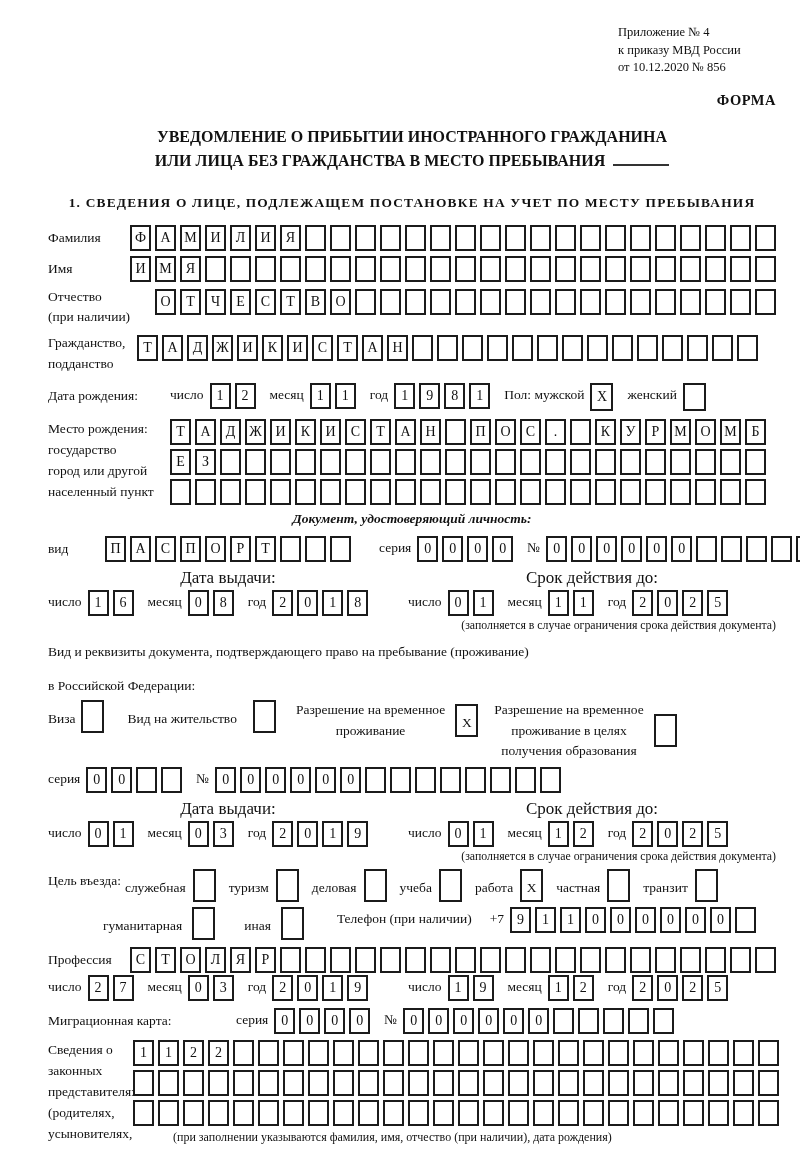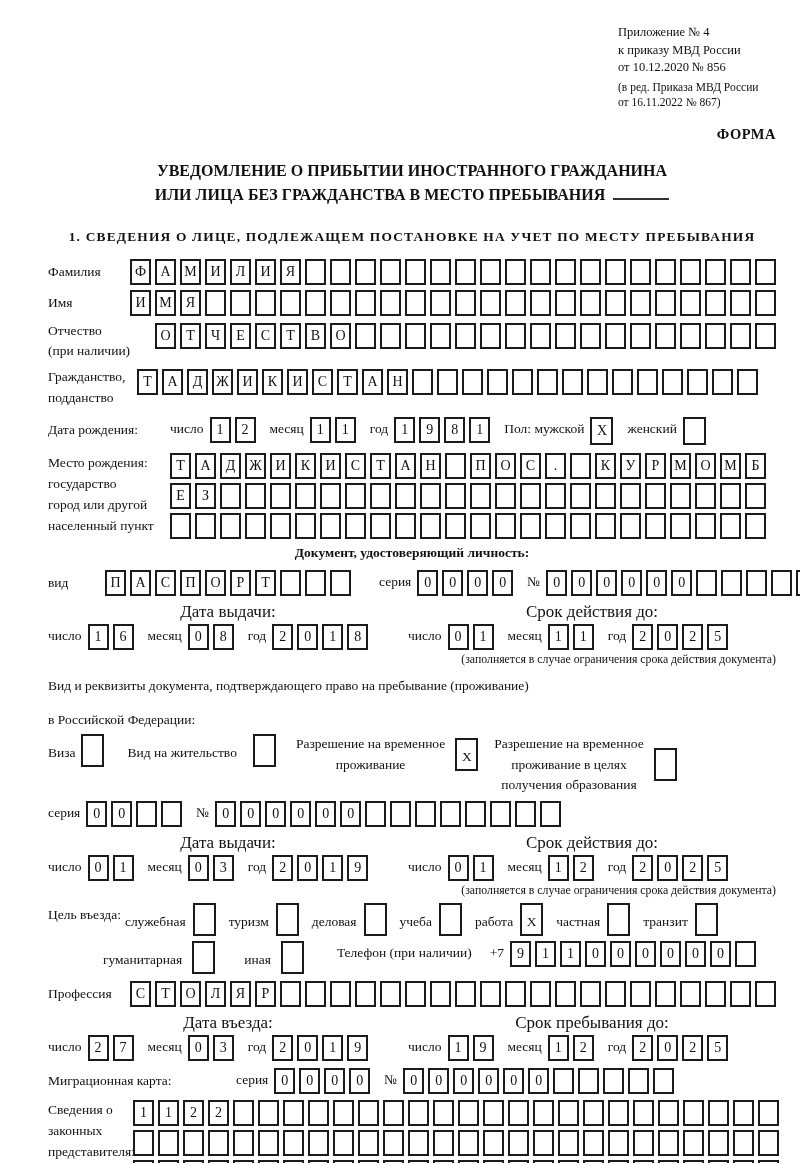--- a/index.html
+++ b/index.html
@@ -57,10 +57,6 @@
     <div>Приложение № 4</div>
     <div>к приказу МВД России</div>
     <div>от 10.12.2020 № 856</div>
-    <div class="amend">
-      <div>(в ред. Приказа МВД России</div>
-      <div>от 16.11.2022 № 867)</div>
-    </div>
   </div>
 
   <div class="form-label">ФОРМА</div>

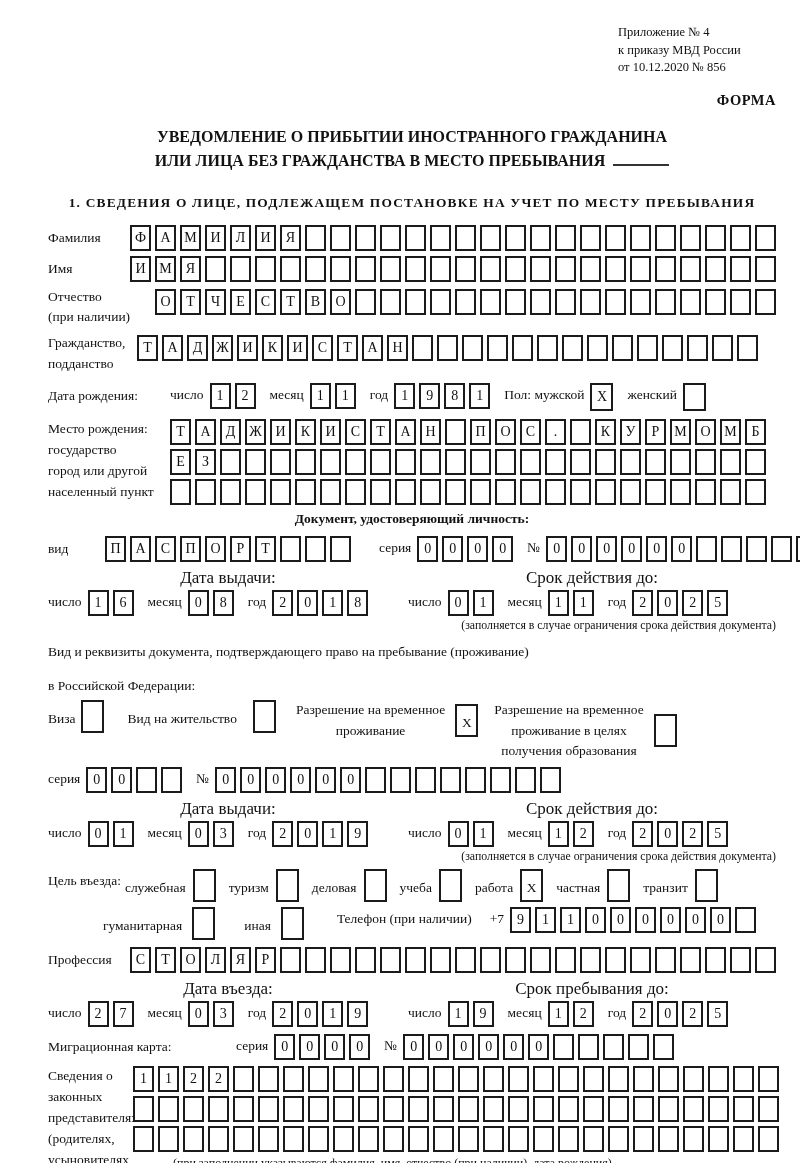--- a/index.html
+++ b/index.html
@@ -318,7 +318,7 @@
     </div>
   </div>
 
-  <div class="center-heading" style="margin-top:2px;">Документ, удостоверяющий личность:</div>
+  <div class="center-heading" style="margin-top:2px;font-style:italic;">Документ, удостоверяющий личность:</div>
 
   <div class="row" style="margin-top:9px;">
     <div class="label w57">вид</div>

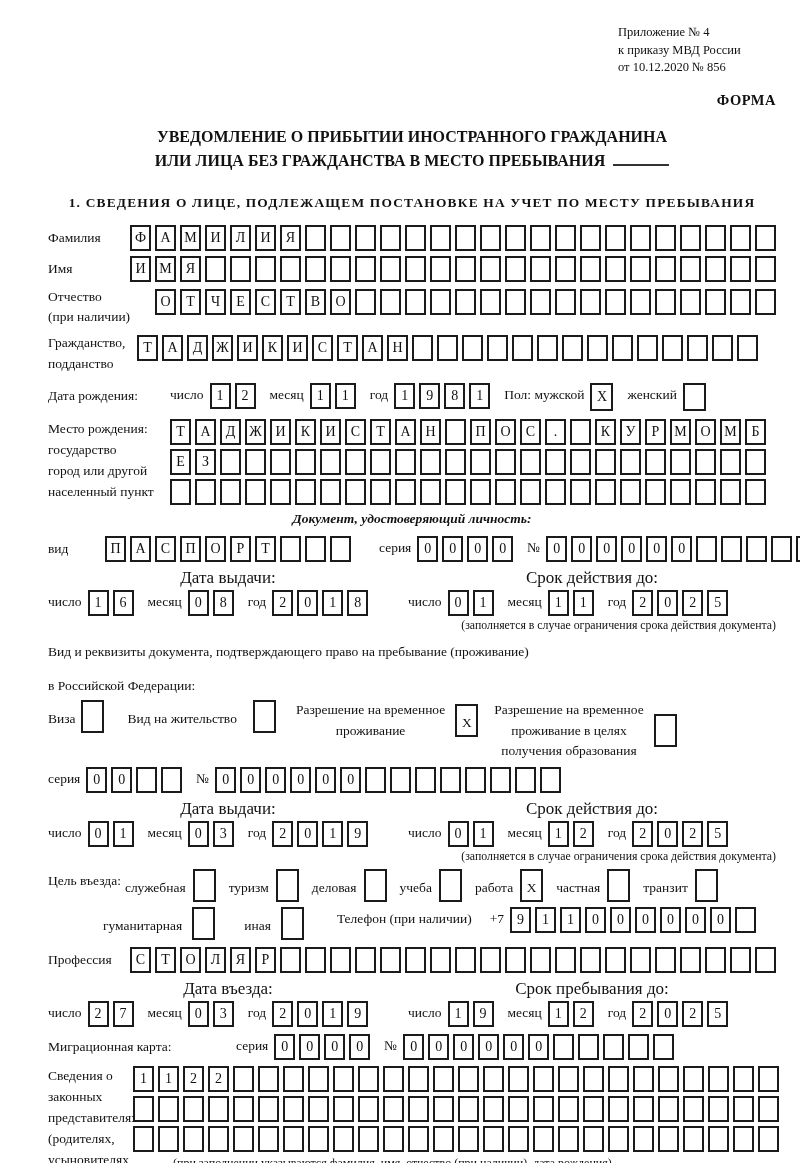--- a/index.html
+++ b/index.html
@@ -621,10 +621,6 @@
       </div>
   </div>
 
-  <div class="dates-headings">
-    <div class="dh g1">Дата въезда:</div>
-    <div class="dh g2">Срок пребывания до:</div>
-  </div>
   <div class="dates-row">
     <div class="dgroup g1">
       <span class="word first">число</span>

